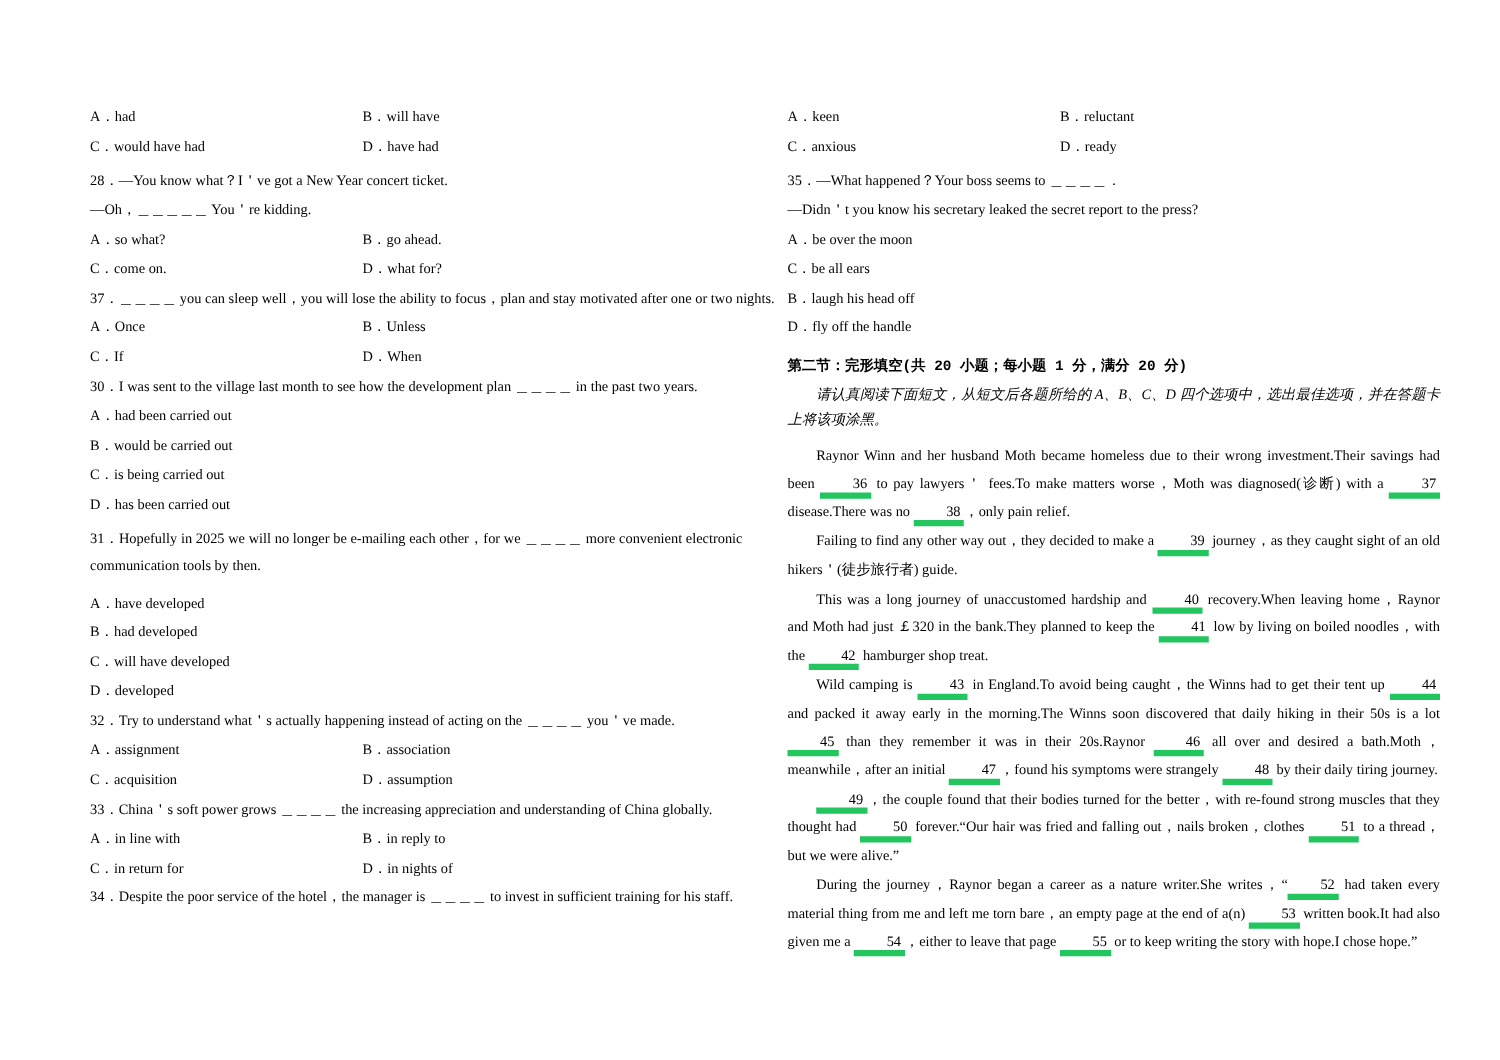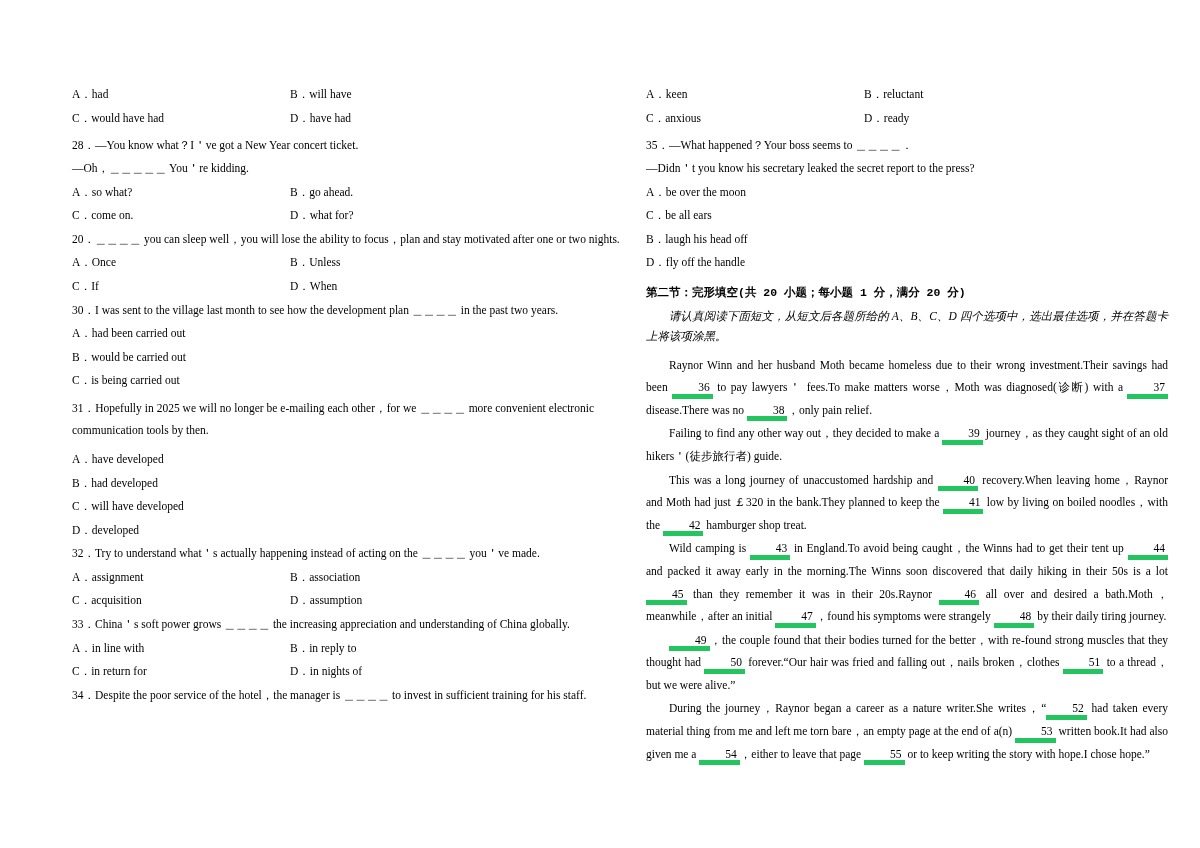--- a/index.html
+++ b/index.html
@@ -24,7 +24,7 @@
   }
   .columns {
     display: flex;
-    gap: 52px;
+    gap: 36px;
     width: 100%;
     height: 100%;
   }

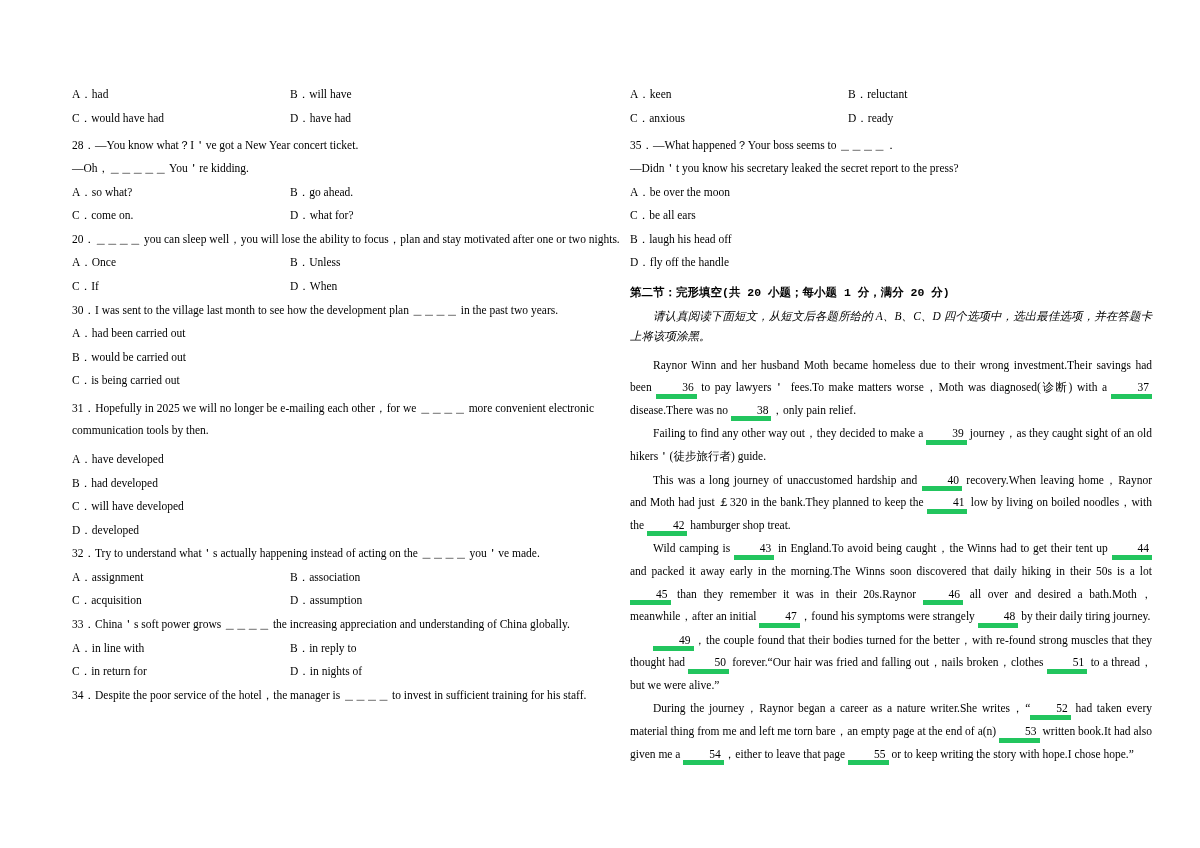--- a/index.html
+++ b/index.html
@@ -113,7 +113,7 @@
         <div>D．what for?</div>
       </div>
 
-      <div class="line">20．＿＿＿＿ you can sleep well，you will lose the ability to focus，plan and stay motivated after one or two nights.</div>
+      <div class="line">37．＿＿＿＿ you can sleep well，you will lose the ability to focus，plan and stay motivated after one or two nights.</div>
       <div class="opts2">
         <div>A．Once</div>
         <div>B．Unless</div>

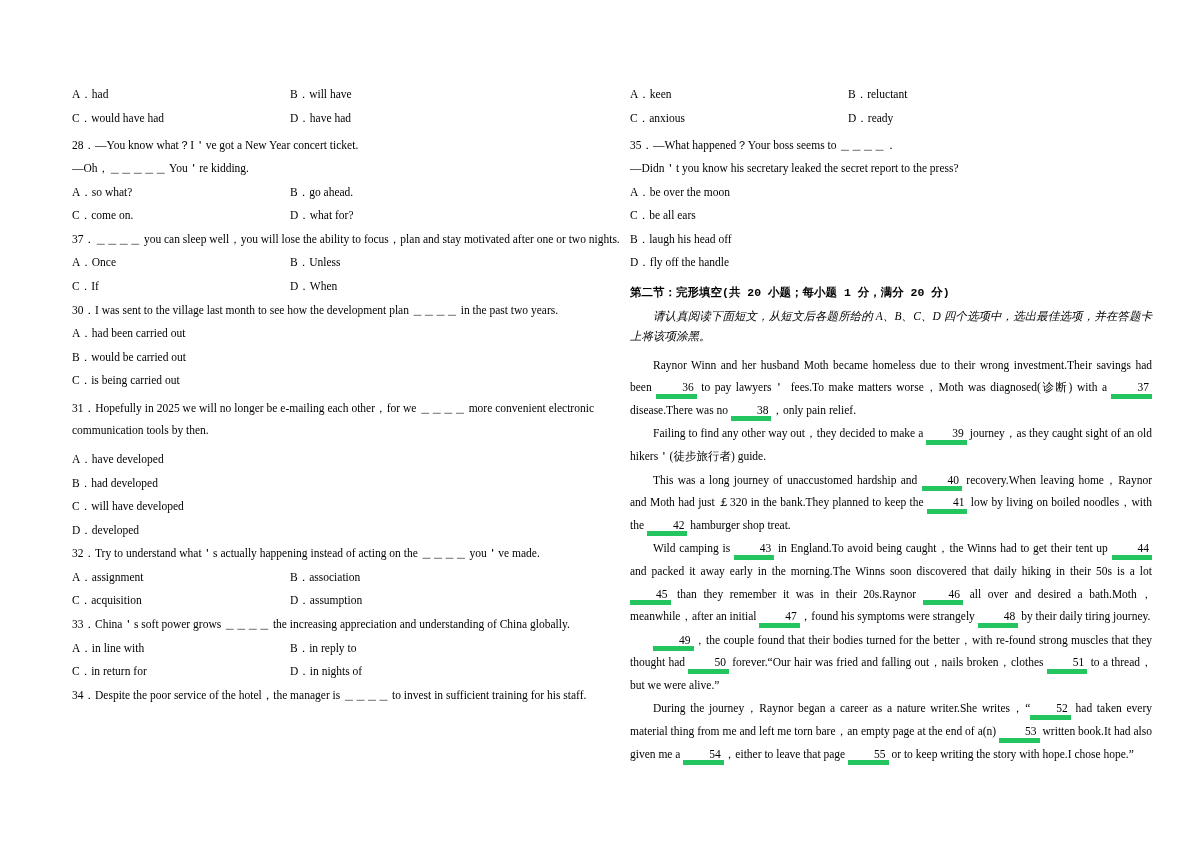--- a/index.html
+++ b/index.html
@@ -127,6 +127,7 @@
       <div class="opt-single">A．had been carried out</div>
       <div class="opt-single">B．would be carried out</div>
       <div class="opt-single">C．is being carried out</div>
+      <div class="opt-single">D．has been carried out</div>
 
       <div class="q q-wrap" style="margin-top:0">31．Hopefully in 2025 we will no longer be e-mailing each other，for we ＿＿＿＿ more convenient electronic communication tools by then.</div>
       <div class="opt-single">A．have developed</div>

